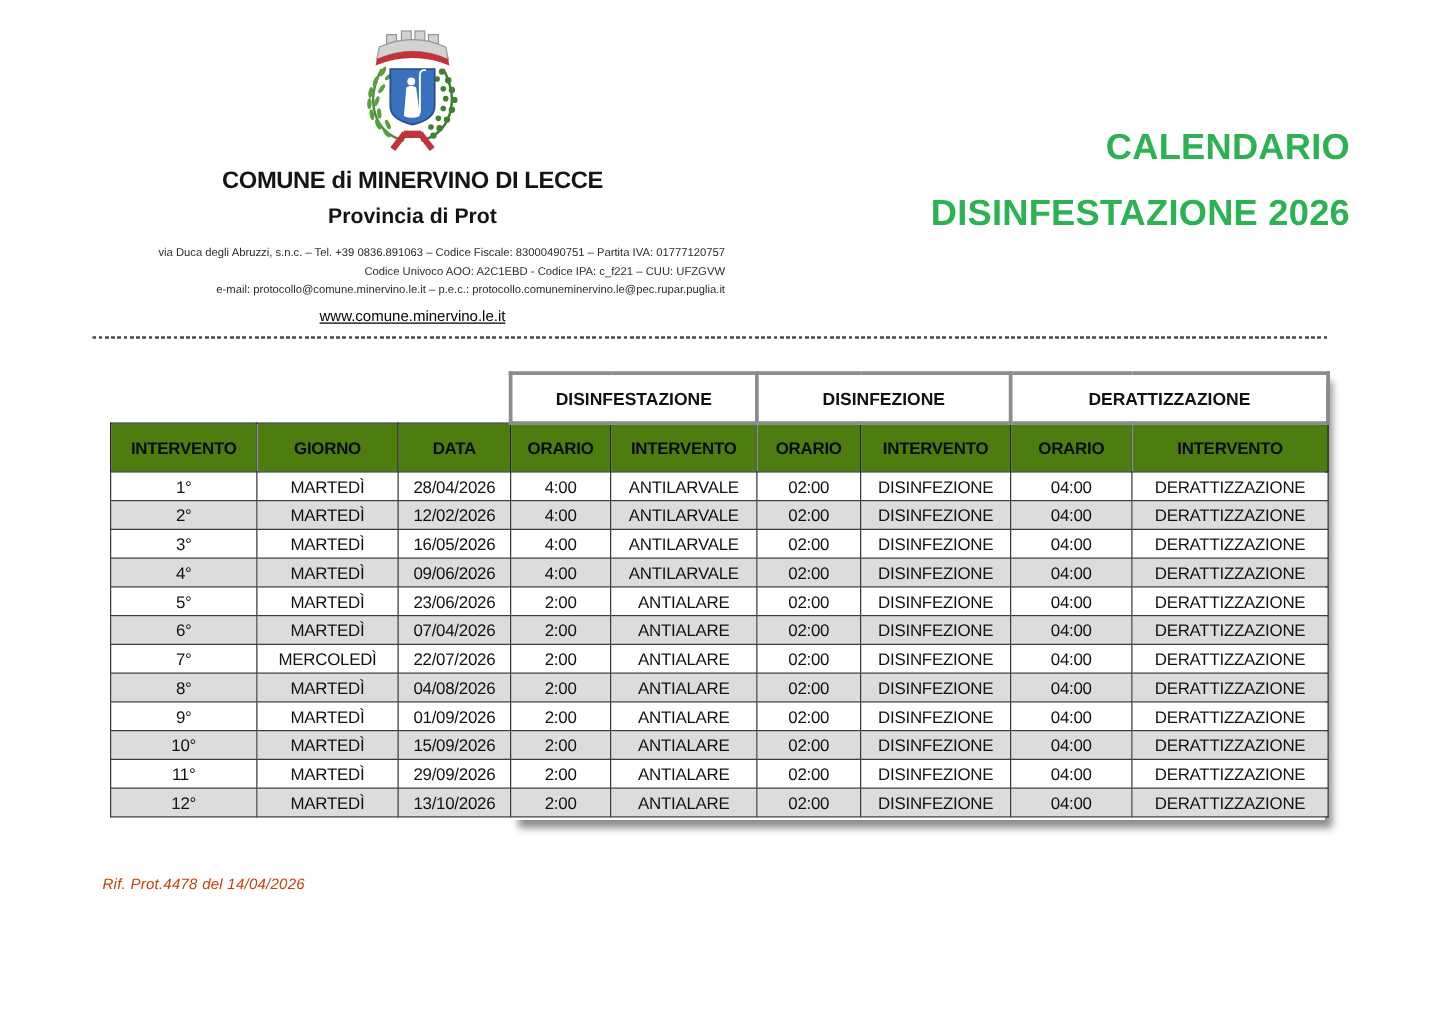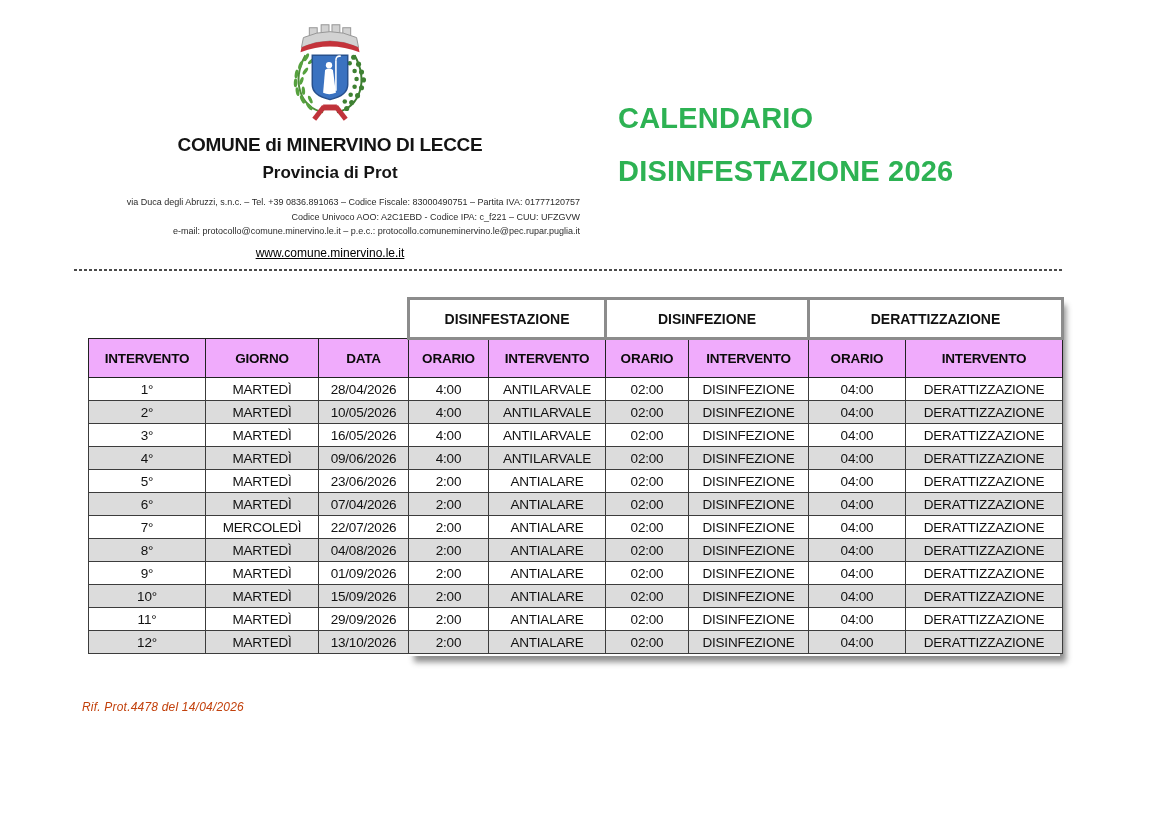--- a/index.html
+++ b/index.html
@@ -17,7 +17,7 @@
   .org-website { display:inline-block; margin-top:7px; font-size:12px; color:#000000; text-decoration:underline; }
 
   
-  .title-block { position:absolute; left:618px; top:103px; width:462px; text-align:left; }
+  .title-block { position:absolute; left:618px; top:103px; width:462px; text-align:right; }
   .title-line { font-size:29px; font-weight:700; color:#2db253; letter-spacing:0.2px; line-height:31px; }
   .title-line + .title-line { margin-top:22px; }
 

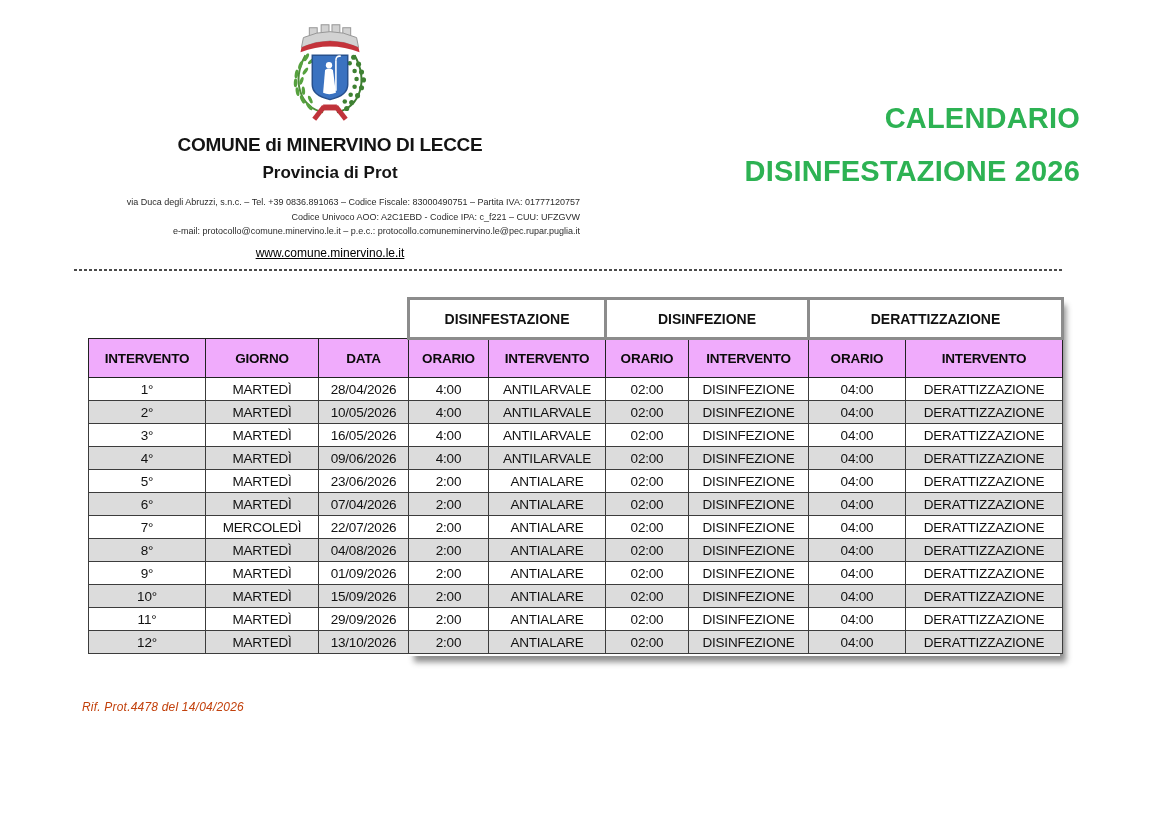--- a/index.html
+++ b/index.html
@@ -37,7 +37,7 @@
   .group-spacer { background:transparent; border:none; }
 
   tr.head-row { height:39px; }
-  .head-cell { background:#f0abfc; border:1px solid #222; font-size:13.5px; font-weight:700; color:#0b0b0b; letter-spacing:-0.2px; }
+  .head-cell { background:#4d7c0f; border:1px solid #222; font-size:13.5px; font-weight:700; color:#0b0b0b; letter-spacing:-0.2px; }
 
   tbody td { height:23px; border:1px solid #3c3c3c; font-size:13.5px; color:#111; letter-spacing:-0.2px; background:#ffffff; }
   tbody tr.alt td { background:#dcdcdc; }

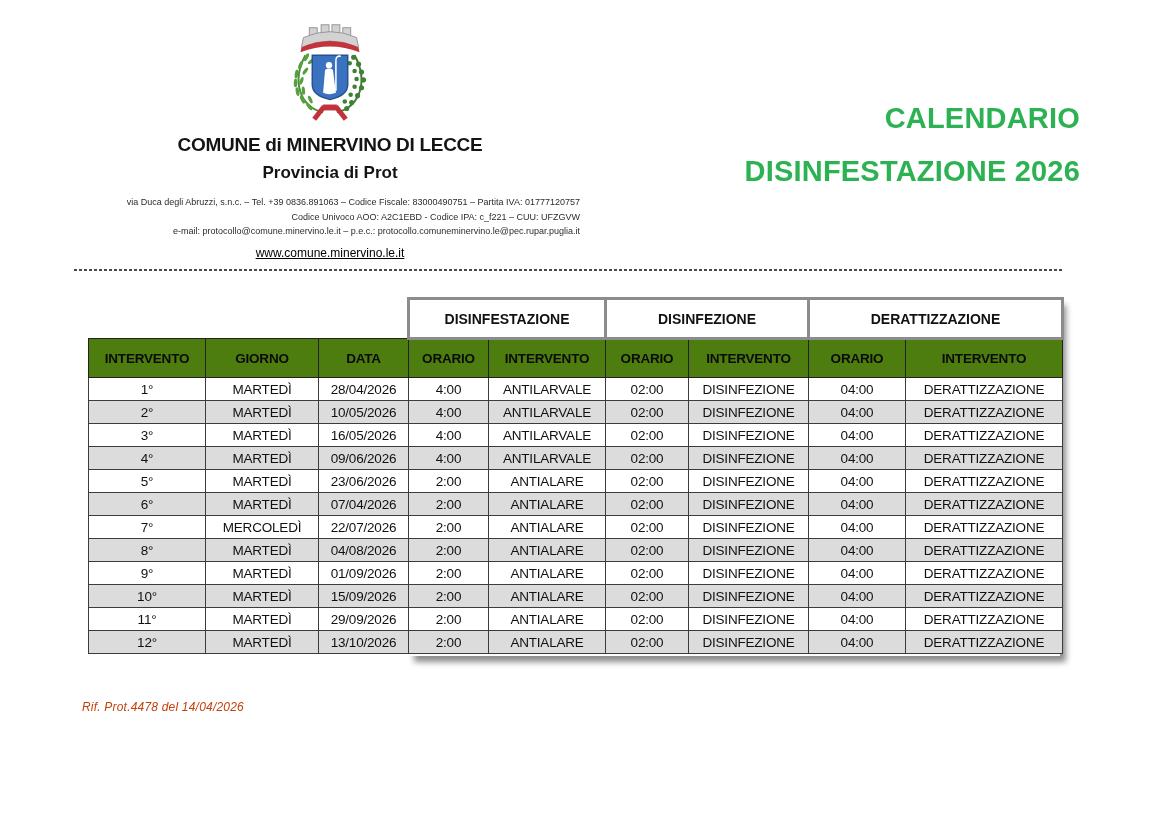--- a/index.html
+++ b/index.html
@@ -179,7 +179,7 @@
           <tr class="alt">
             <td>2°</td>
             <td>MARTEDÌ</td>
-            <td>10/05/2026</td>
+            <td>12/02/2026</td>
             <td>4:00</td>
             <td>ANTILARVALE</td>
             <td>02:00</td>

